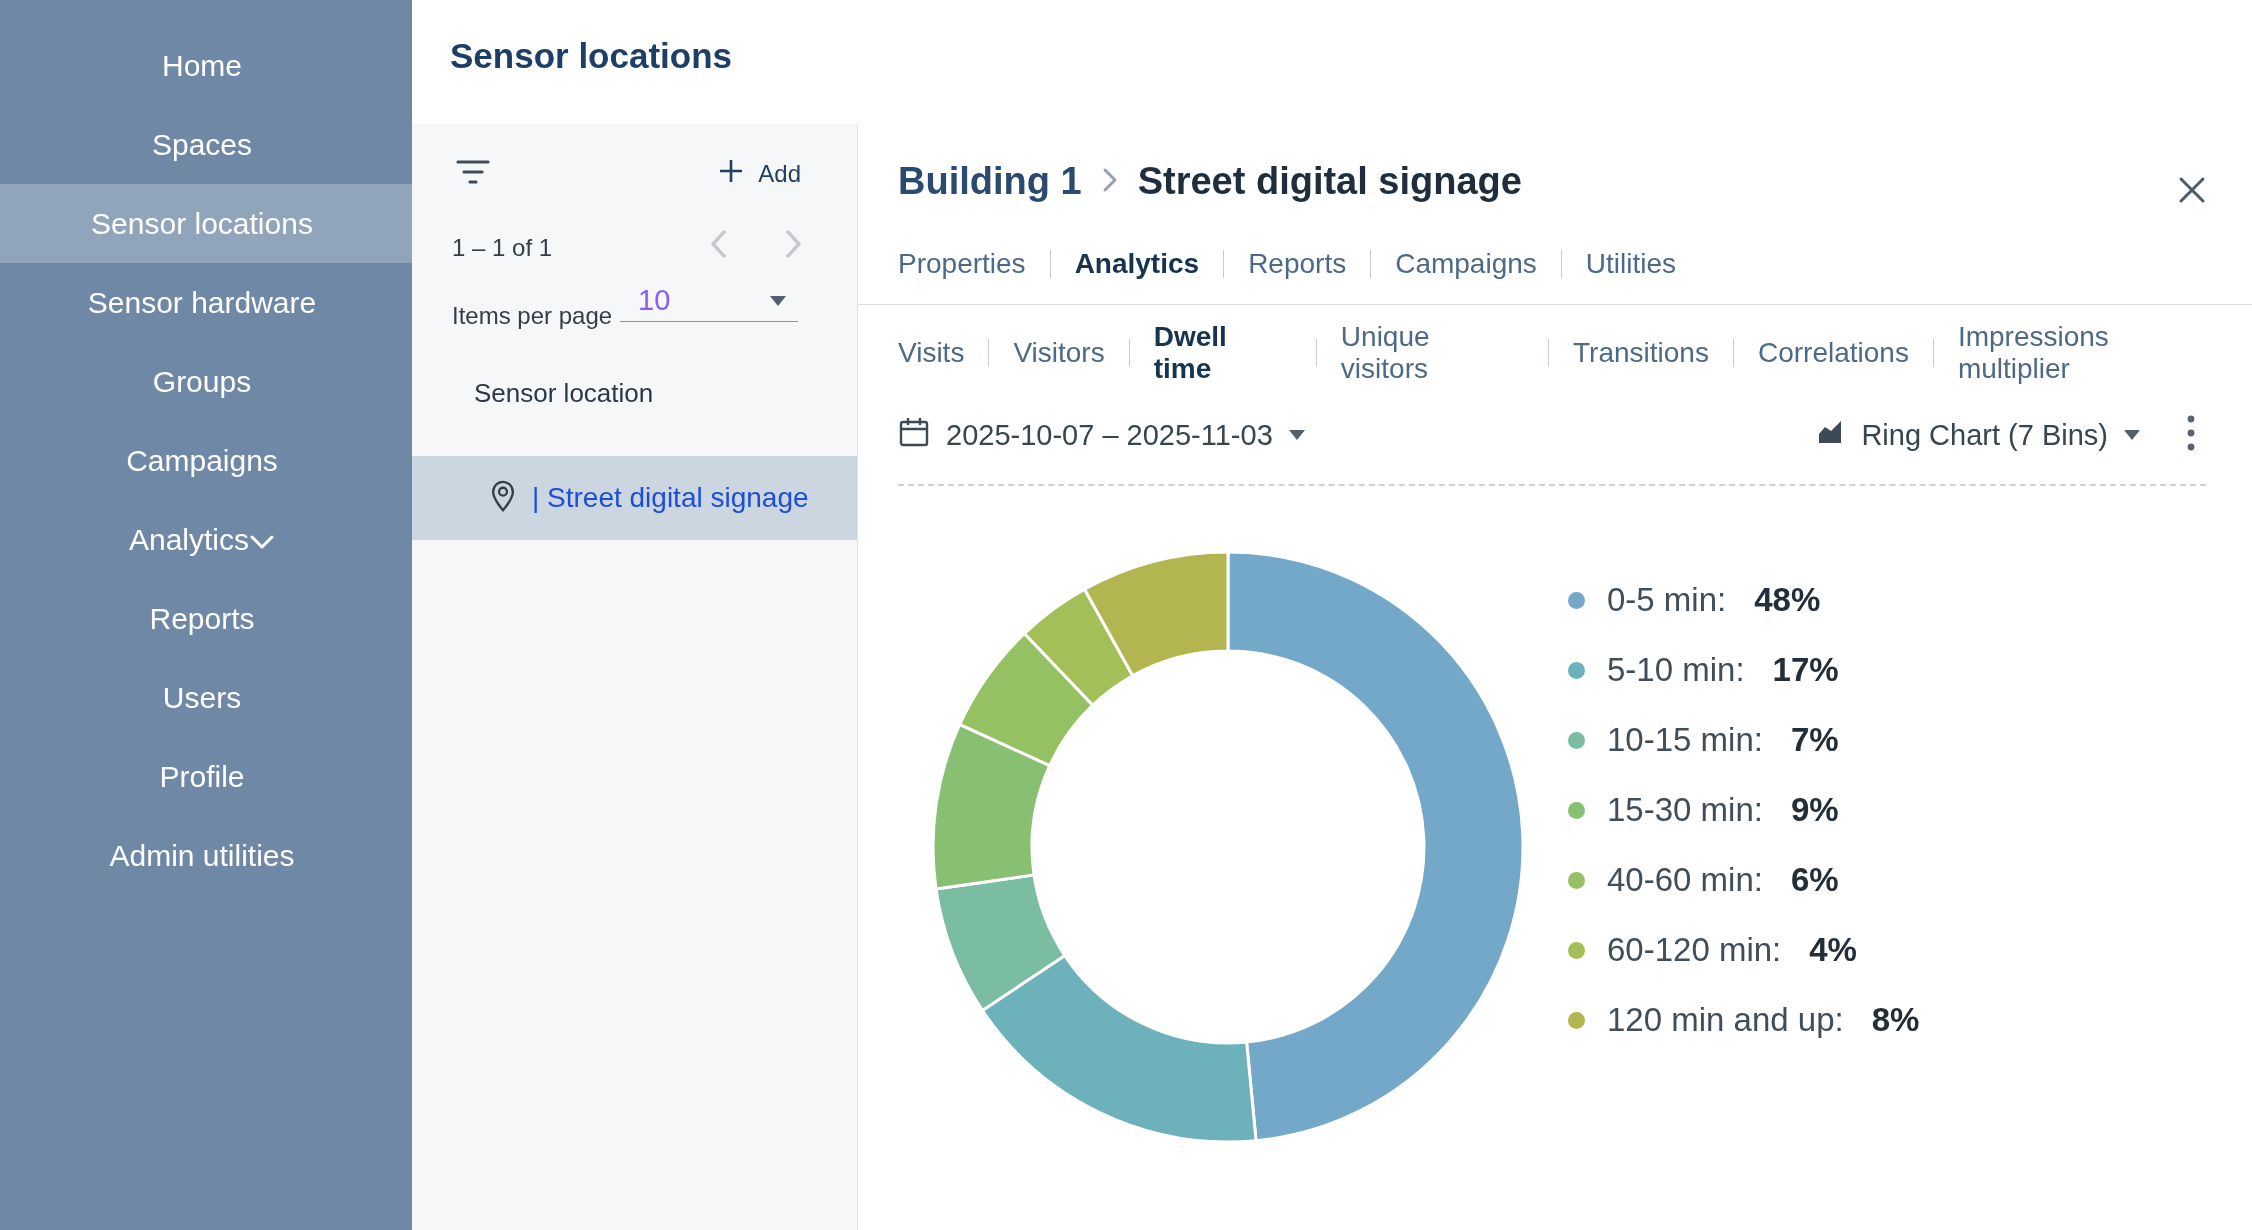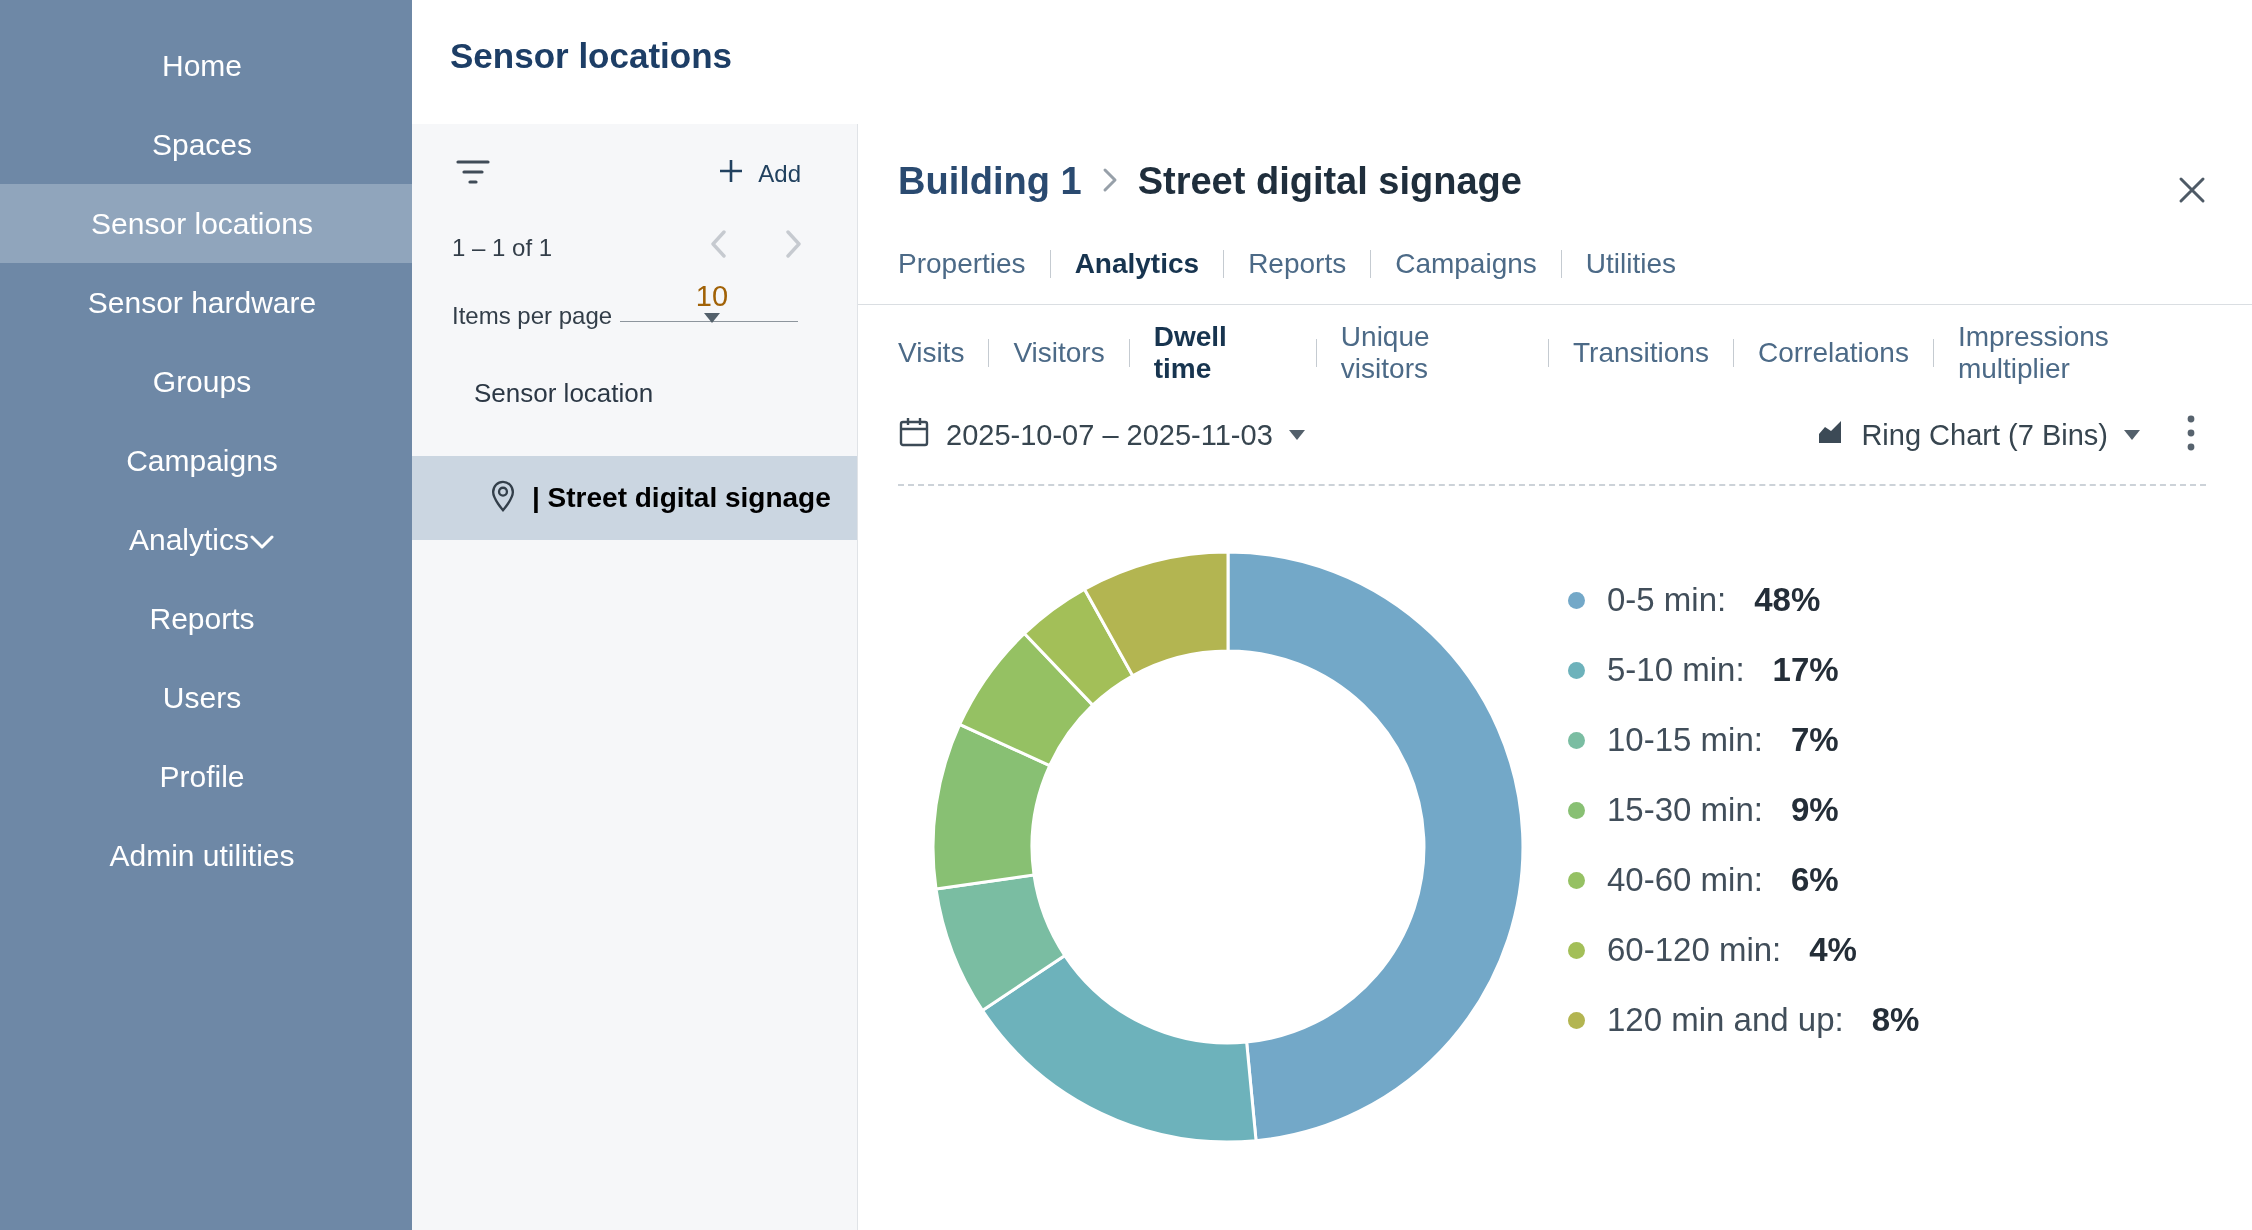--- a/index.html
+++ b/index.html
@@ -24,7 +24,7 @@
   .pager { position:absolute; top:106px; right:52px; display:flex; gap:56px; }
   .pager-btn { width:20px; height:32px; display:flex; align-items:center; }
   .ipp-label { position:absolute; left:40px; top:178px; font-size:24px; color:#333e49; }
-  .ipp-select { position:absolute; left:208px; top:156px; width:178px; height:42px; border-bottom:1px solid #8d959d; display:flex; align-items:center; justify-content:space-between; padding:0 12px 0 18px; font-size:29px; color:#a16207;flex-direction:column; }
+  .ipp-select { position:absolute; left:208px; top:156px; width:178px; height:42px; border-bottom:1px solid #8d959d; display:flex; align-items:center; justify-content:space-between; padding:0 12px 0 18px; font-size:29px; color:#8b5cf6; }
   .col-header { position:absolute; left:62px; top:254px; font-size:26px; color:#2c3845; }
   .sensor-row { position:absolute; left:0; top:332px; width:100%; height:84px; background:#cbd6e1; display:flex; align-items:center; padding-left:76px; gap:14px; }
   .sensor-row-label { font-size:28px; font-weight:700; color:#000000; }

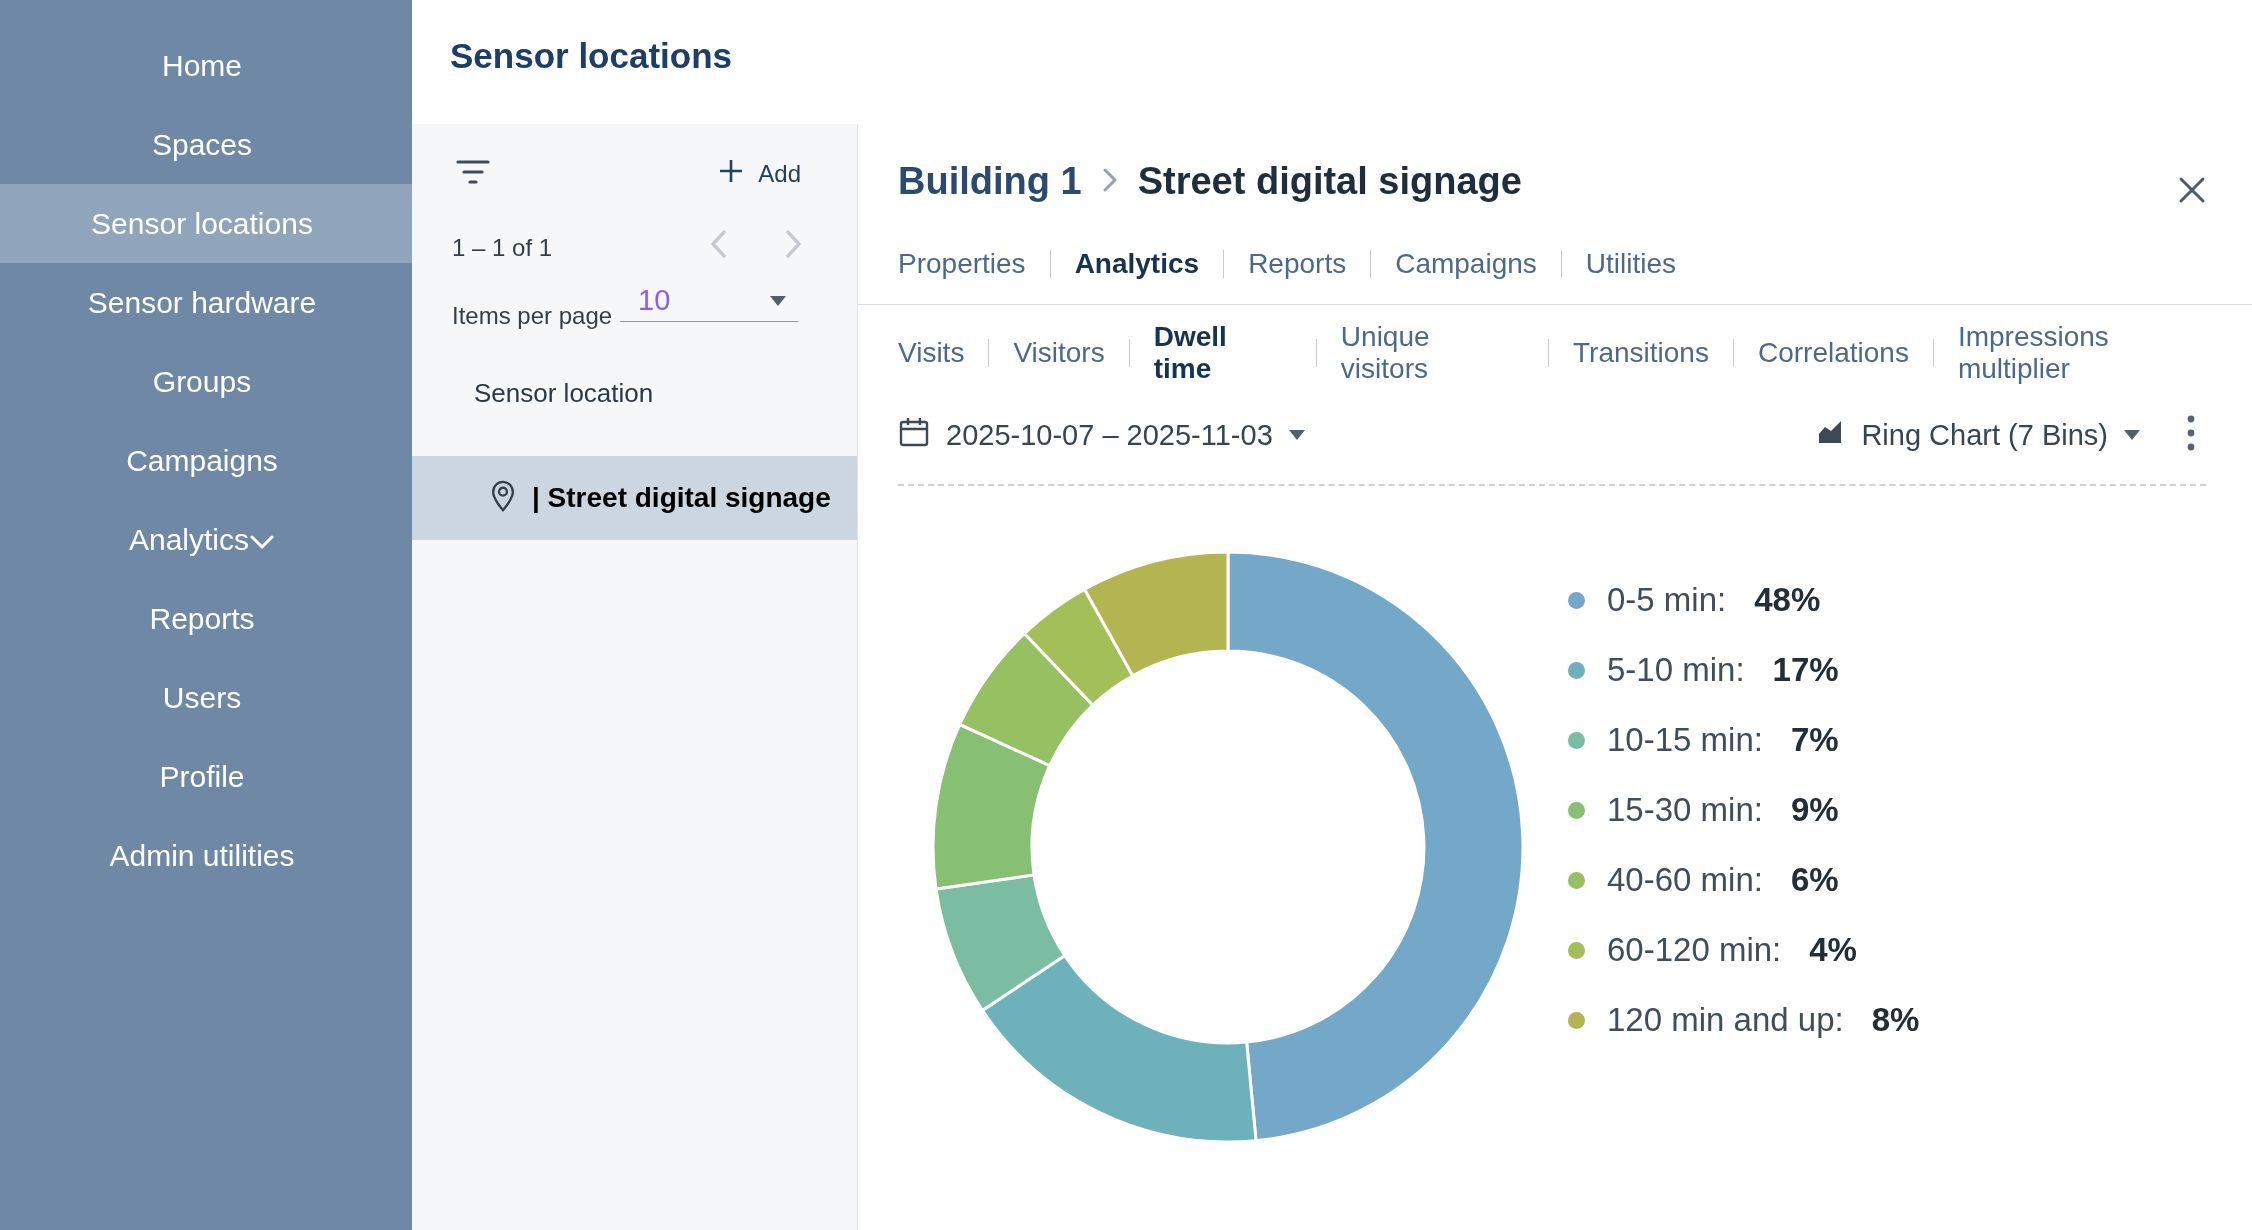--- a/index.html
+++ b/index.html
@@ -27,7 +27,7 @@
   .ipp-select { position:absolute; left:208px; top:156px; width:178px; height:42px; border-bottom:1px solid #8d959d; display:flex; align-items:center; justify-content:space-between; padding:0 12px 0 18px; font-size:29px; color:#8b5cf6; }
   .col-header { position:absolute; left:62px; top:254px; font-size:26px; color:#2c3845; }
   .sensor-row { position:absolute; left:0; top:332px; width:100%; height:84px; background:#cbd6e1; display:flex; align-items:center; padding-left:76px; gap:14px; }
-  .sensor-row-label { font-size:28px; font-weight:700; color:#000000; }
+  .sensor-row-label { font-size:28px; font-weight:400; color:#1d4ed8; }
 
   
   .main { position:absolute; left:858px; top:124px; width:1394px; height:1106px; background:#ffffff; }

